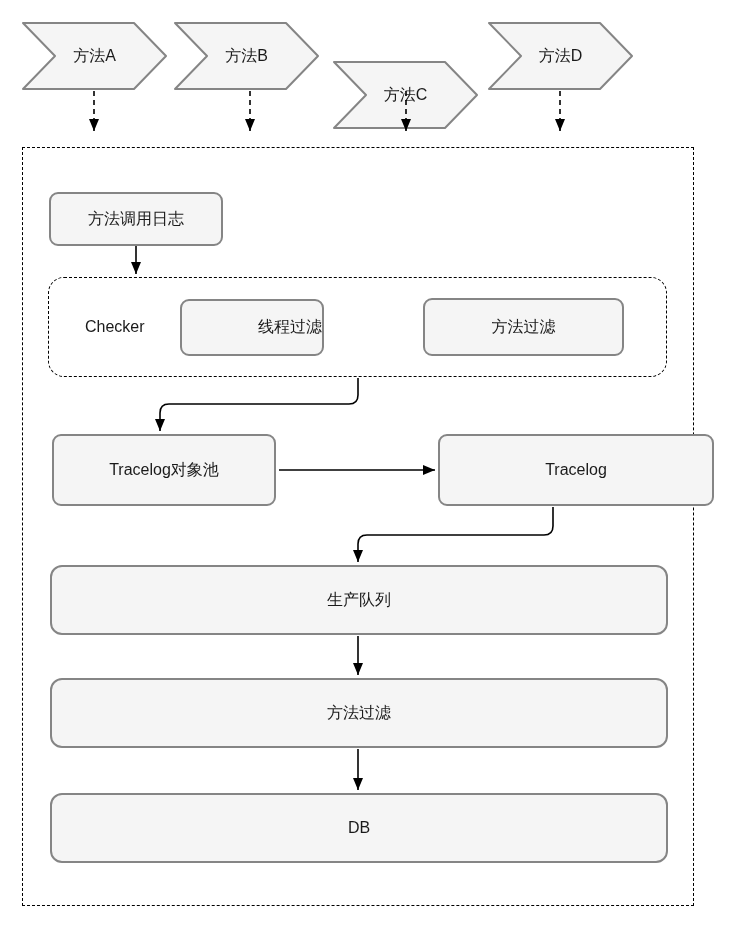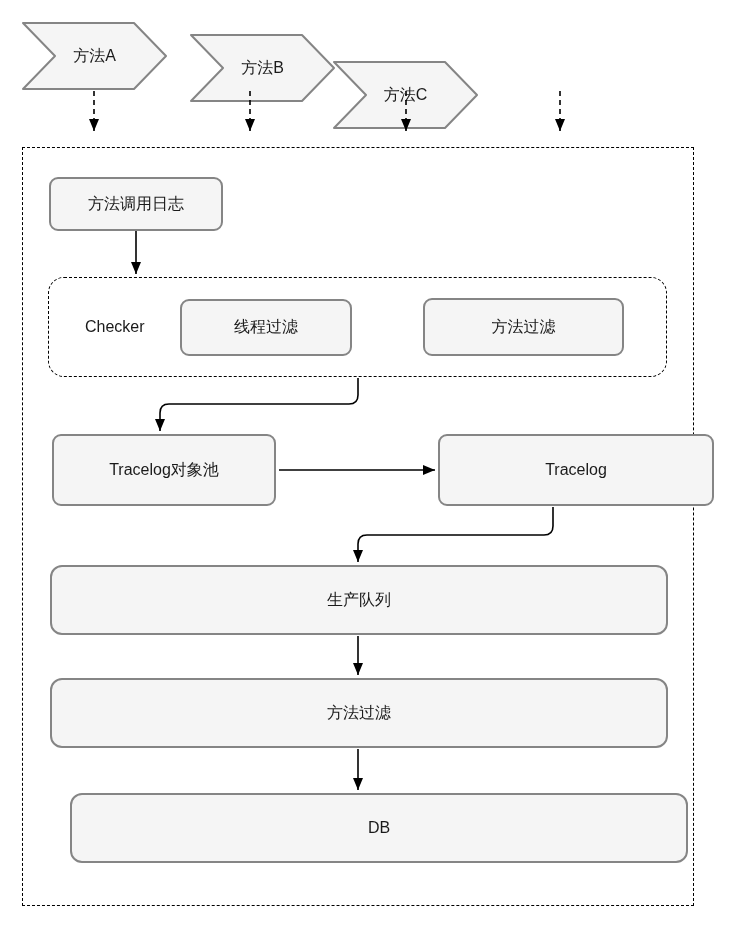--- a/index.html
+++ b/index.html
@@ -51,7 +51,7 @@
     </svg>
     <span class="lbl">方法A</span>
   </div>
-  <div class="chevron" style="left:190px;margin-top:12px;">
+  <div class="chevron" style="left:174px;">
     <svg viewBox="0 0 145 68" preserveAspectRatio="none">
       <polygon points="1,1 112,1 144,34 112,67 1,67 33,34" fill="#f5f5f5" stroke="#858585" stroke-width="2" stroke-linejoin="round"></polygon>
     </svg>

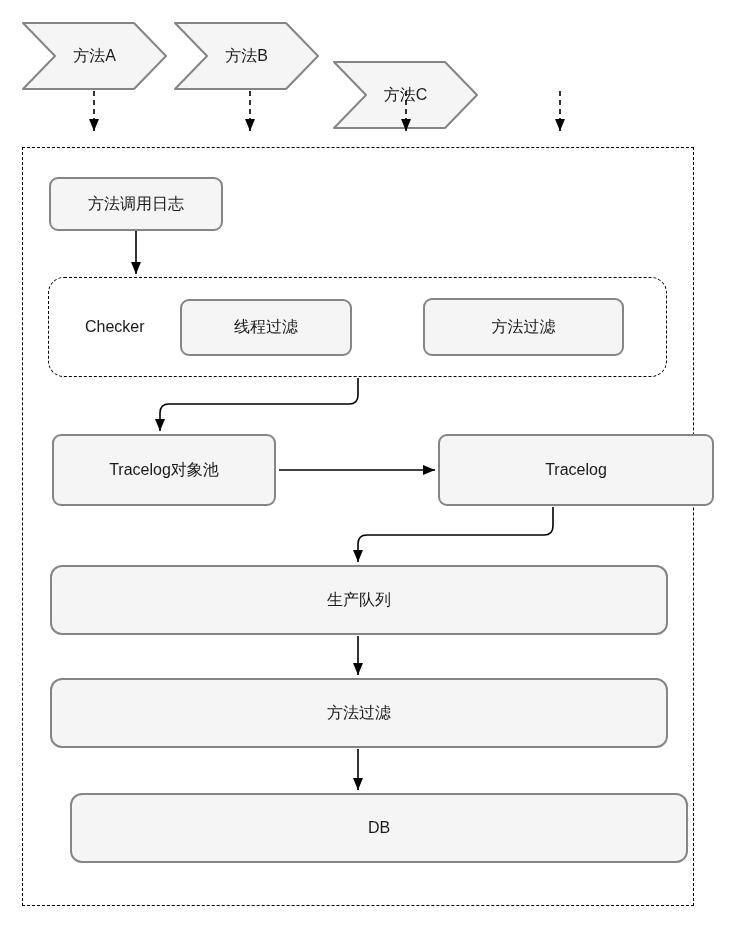--- a/index.html
+++ b/index.html
@@ -63,6 +63,12 @@
     </svg>
     <span class="lbl">方法C</span>
   </div>
+  <div class="chevron" style="left:488px;">
+    <svg viewBox="0 0 145 68" preserveAspectRatio="none">
+      <polygon points="1,1 112,1 144,34 112,67 1,67 33,34" fill="#f5f5f5" stroke="#858585" stroke-width="2" stroke-linejoin="round"></polygon>
+    </svg>
+    <span class="lbl">方法D</span>
+  </div>
 
   <div class="outer-container"></div>
 

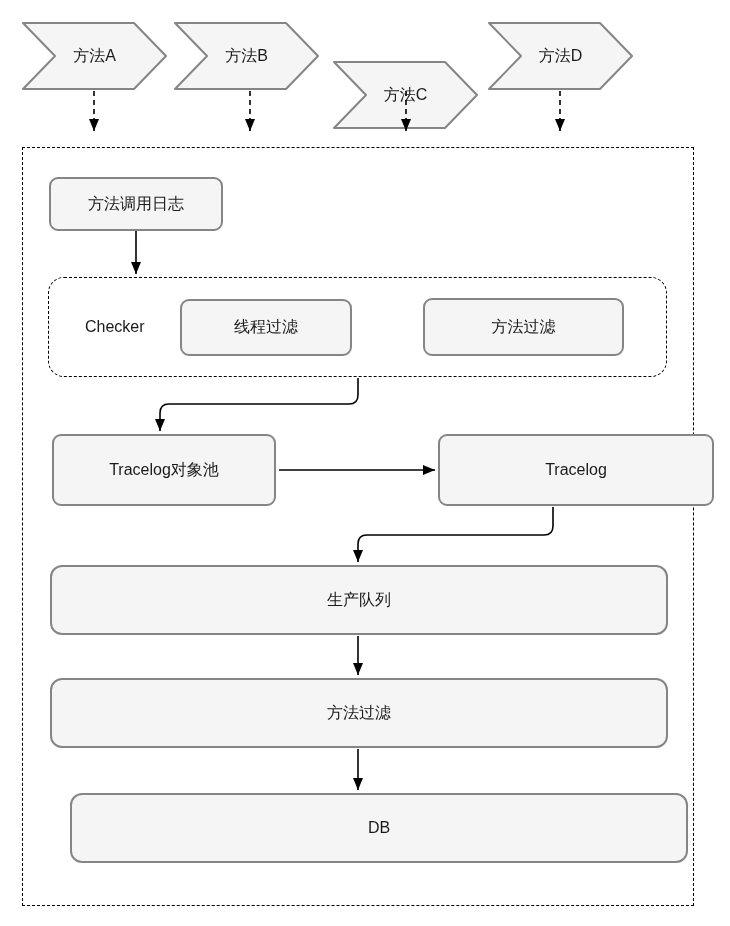--- a/index.html
+++ b/index.html
@@ -101,7 +101,7 @@
     <path d="M358,749 V790" stroke="#000" stroke-width="1.6" fill="none" marker-end="url(#arr)"></path>
   </svg>
 
-  <div class="node" style="left:49px;top:177px;width:174px;height:54px;">
+  <div class="node" style="left:49px;top:192px;width:174px;height:54px;">
     <span>方法调用日志</span>
   </div>
 

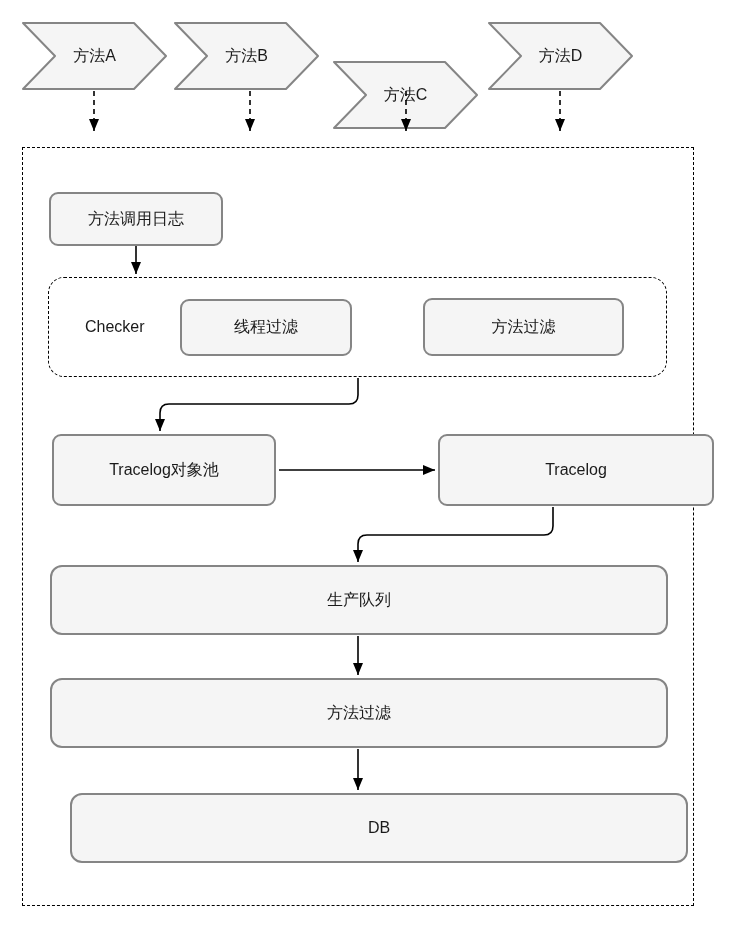--- a/index.html
+++ b/index.html
@@ -105,7 +105,7 @@
     <span>方法调用日志</span>
   </div>
 
-  <div class="node" style="left:180px;top:299px;width:172px;height:57px;">
+  <div class="node" style="left:180px;top:299px;width:144px;height:57px;justify-content:flex-end;">
     <span>线程过滤</span>
   </div>
   <div class="node" style="left:423px;top:298px;width:201px;height:58px;">

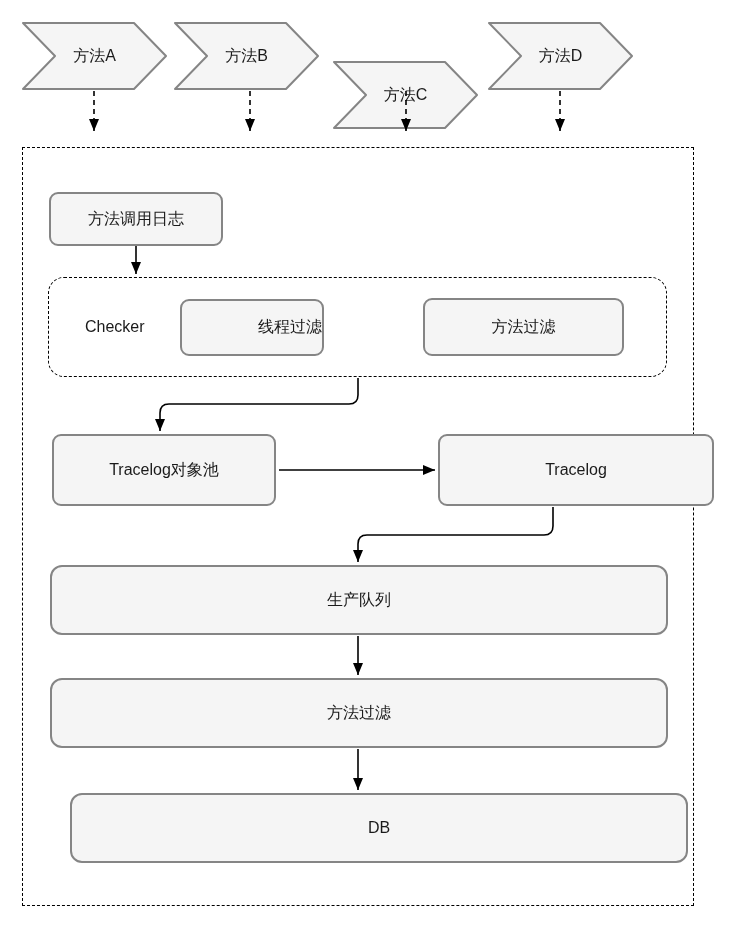--- a/index.html
+++ b/index.html
@@ -125,7 +125,7 @@
   <div class="node wide" style="left:50px;top:678px;width:618px;height:70px;">
     <span>方法过滤</span>
   </div>
-  <div class="node wide" style="left:50px;top:793px;width:618px;height:70px;margin-left:20px;">
+  <div class="node wide" style="left:50px;top:793px;width:618px;height:70px;">
     <span>DB</span>
   </div>
 

